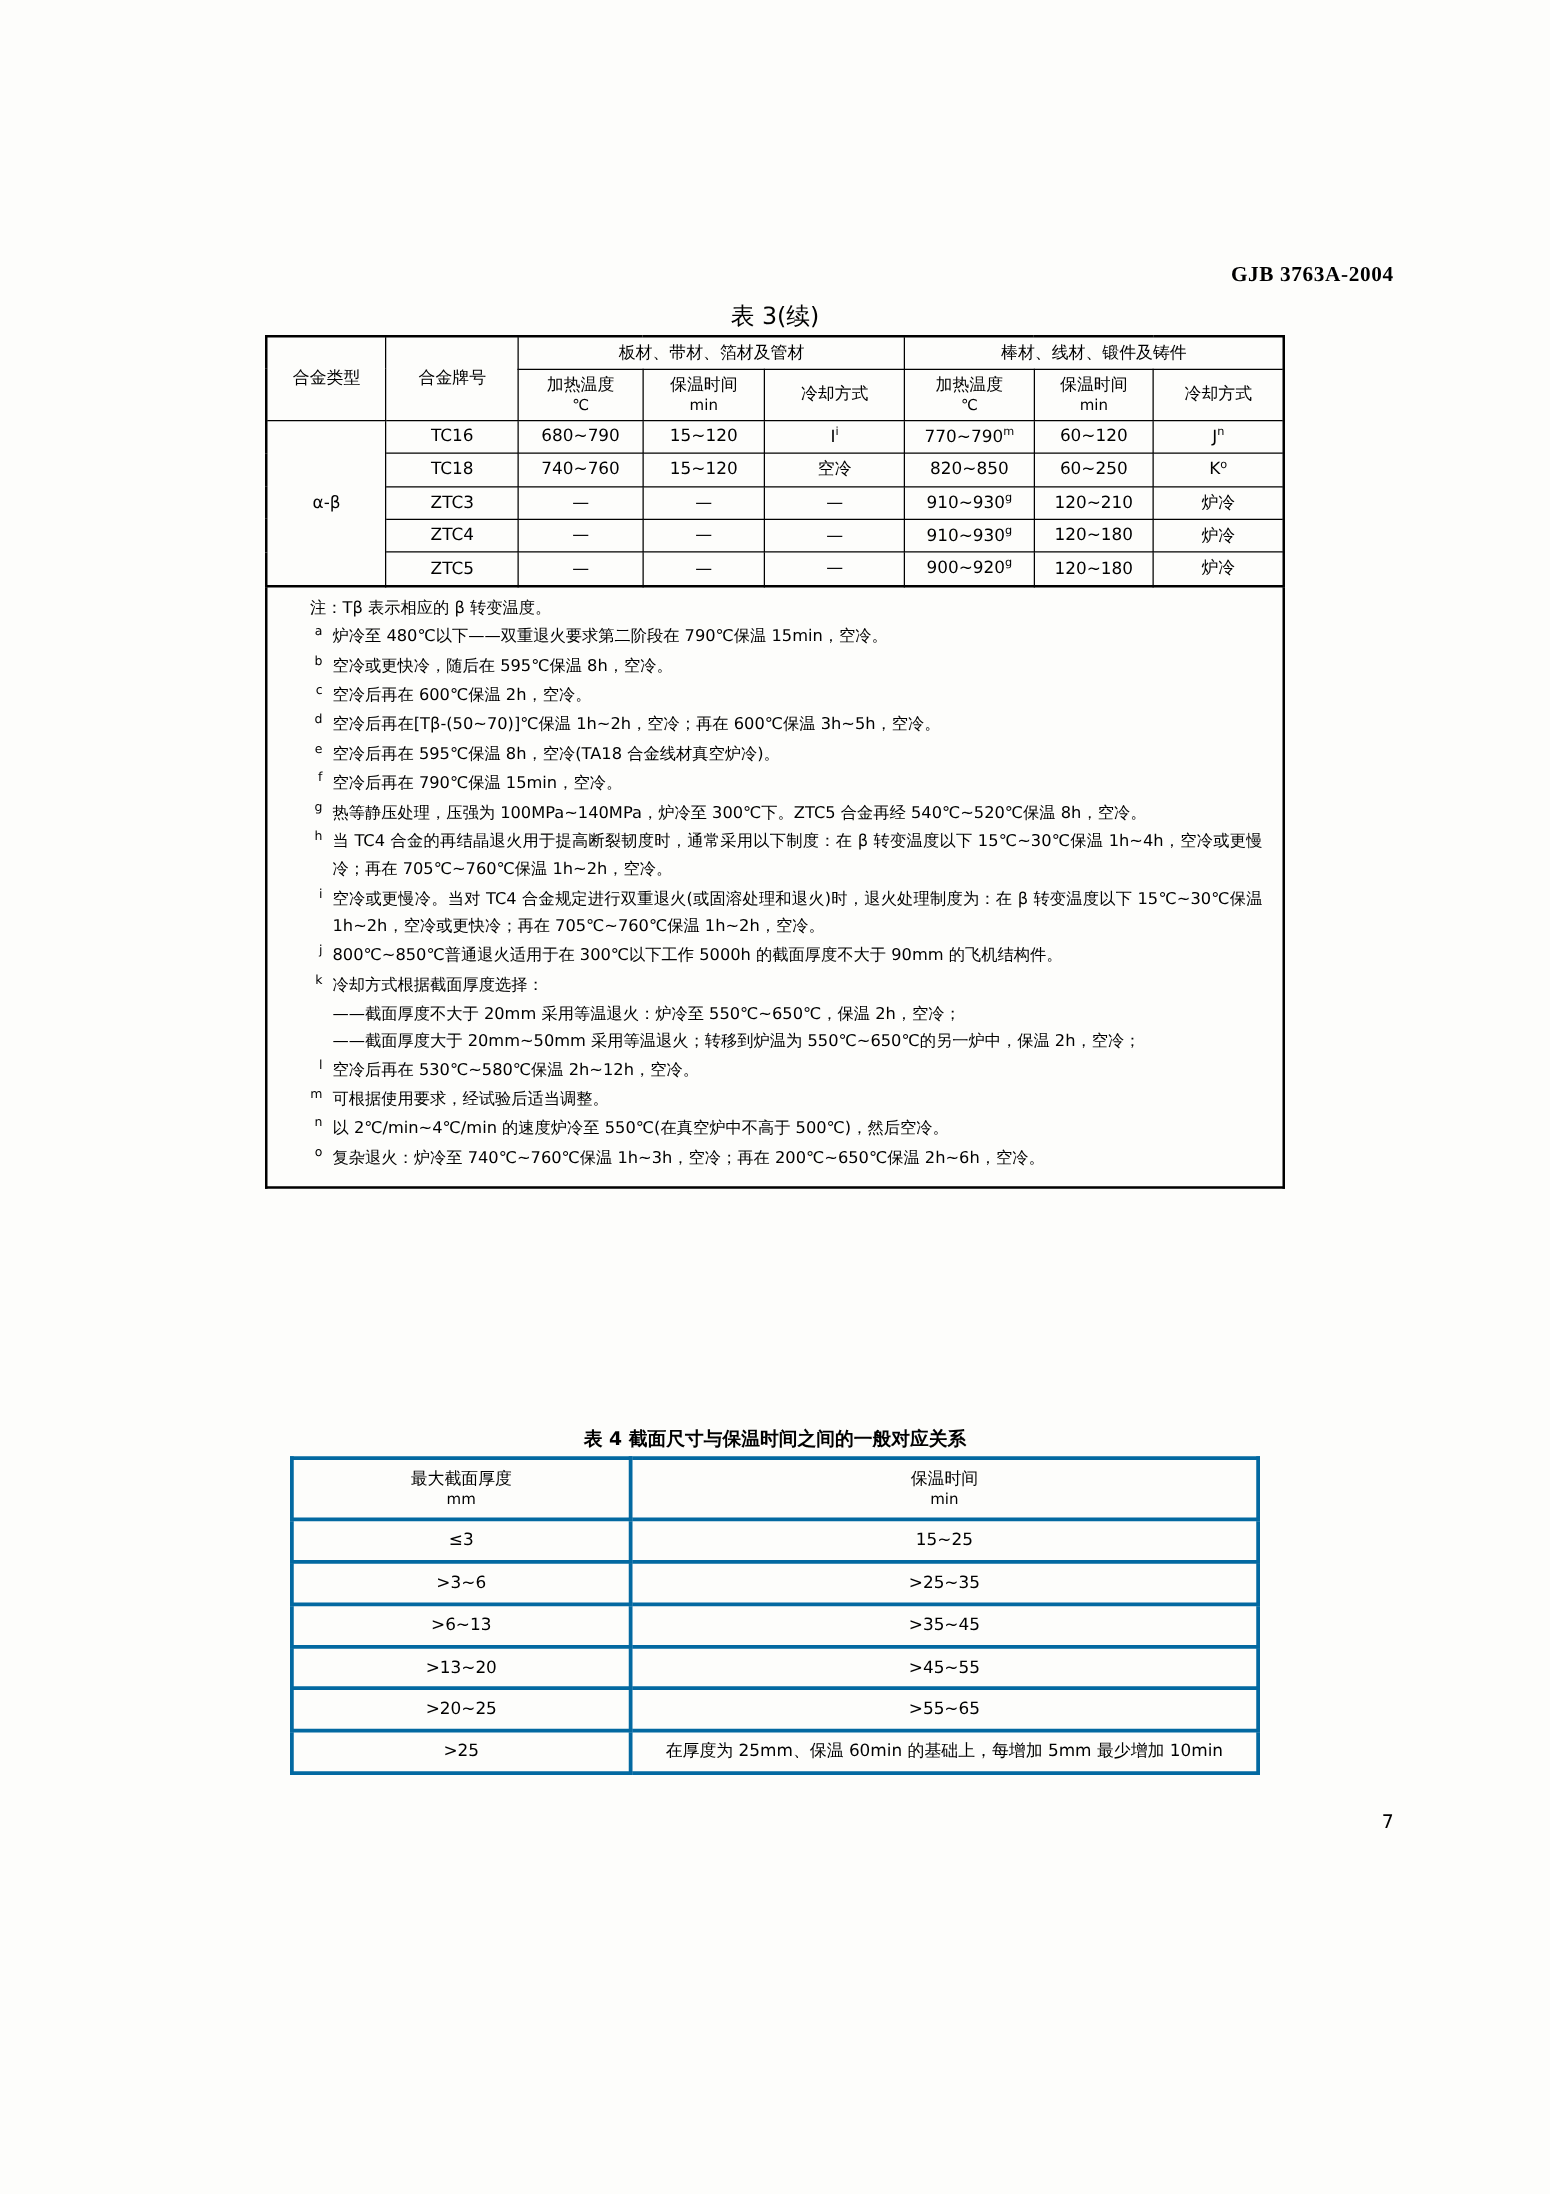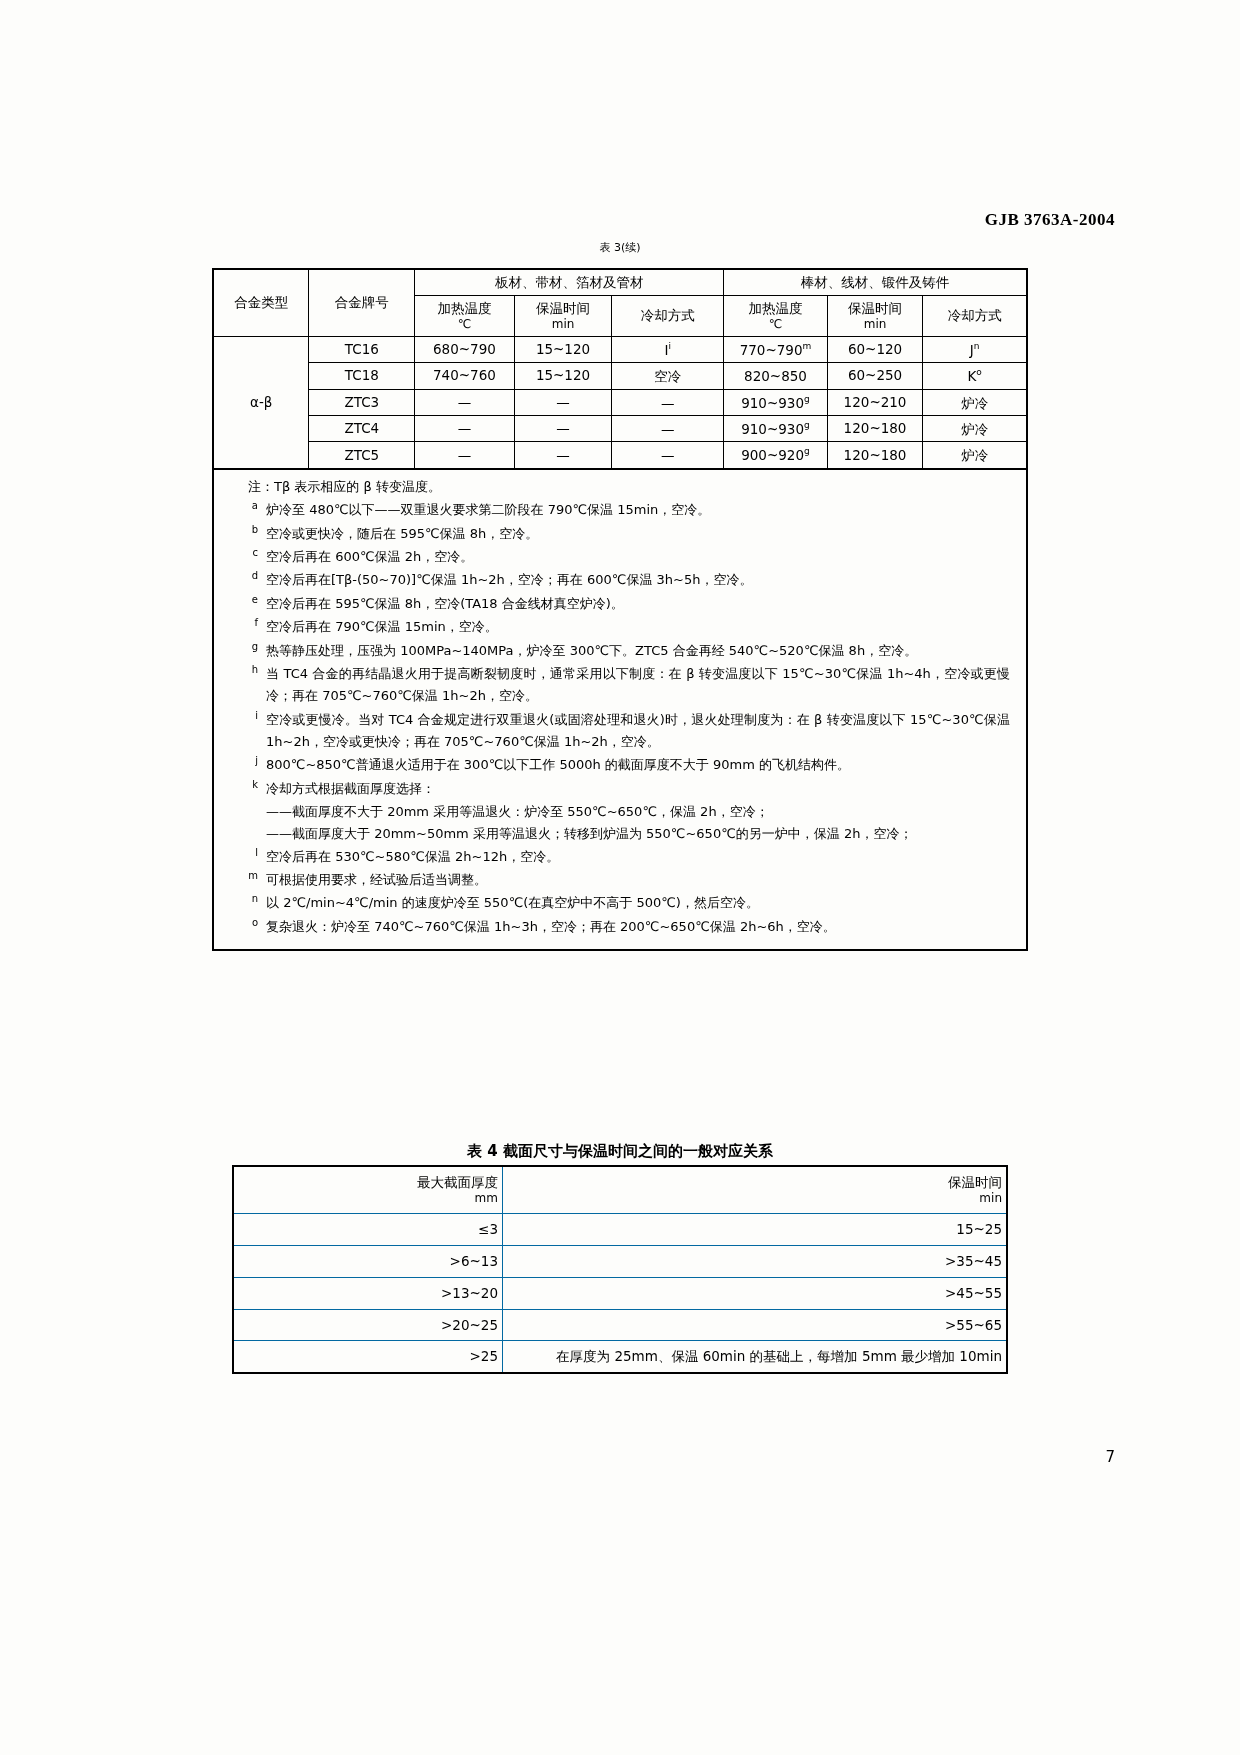--- a/index.html
+++ b/index.html
@@ -32,7 +32,7 @@
   }
   .table-caption {
     text-align: center;
-    font-size: 11px;
+    font-size: 19px;
     font-family: "DejaVu Sans", sans-serif;
   }
   #tbl3-caption {

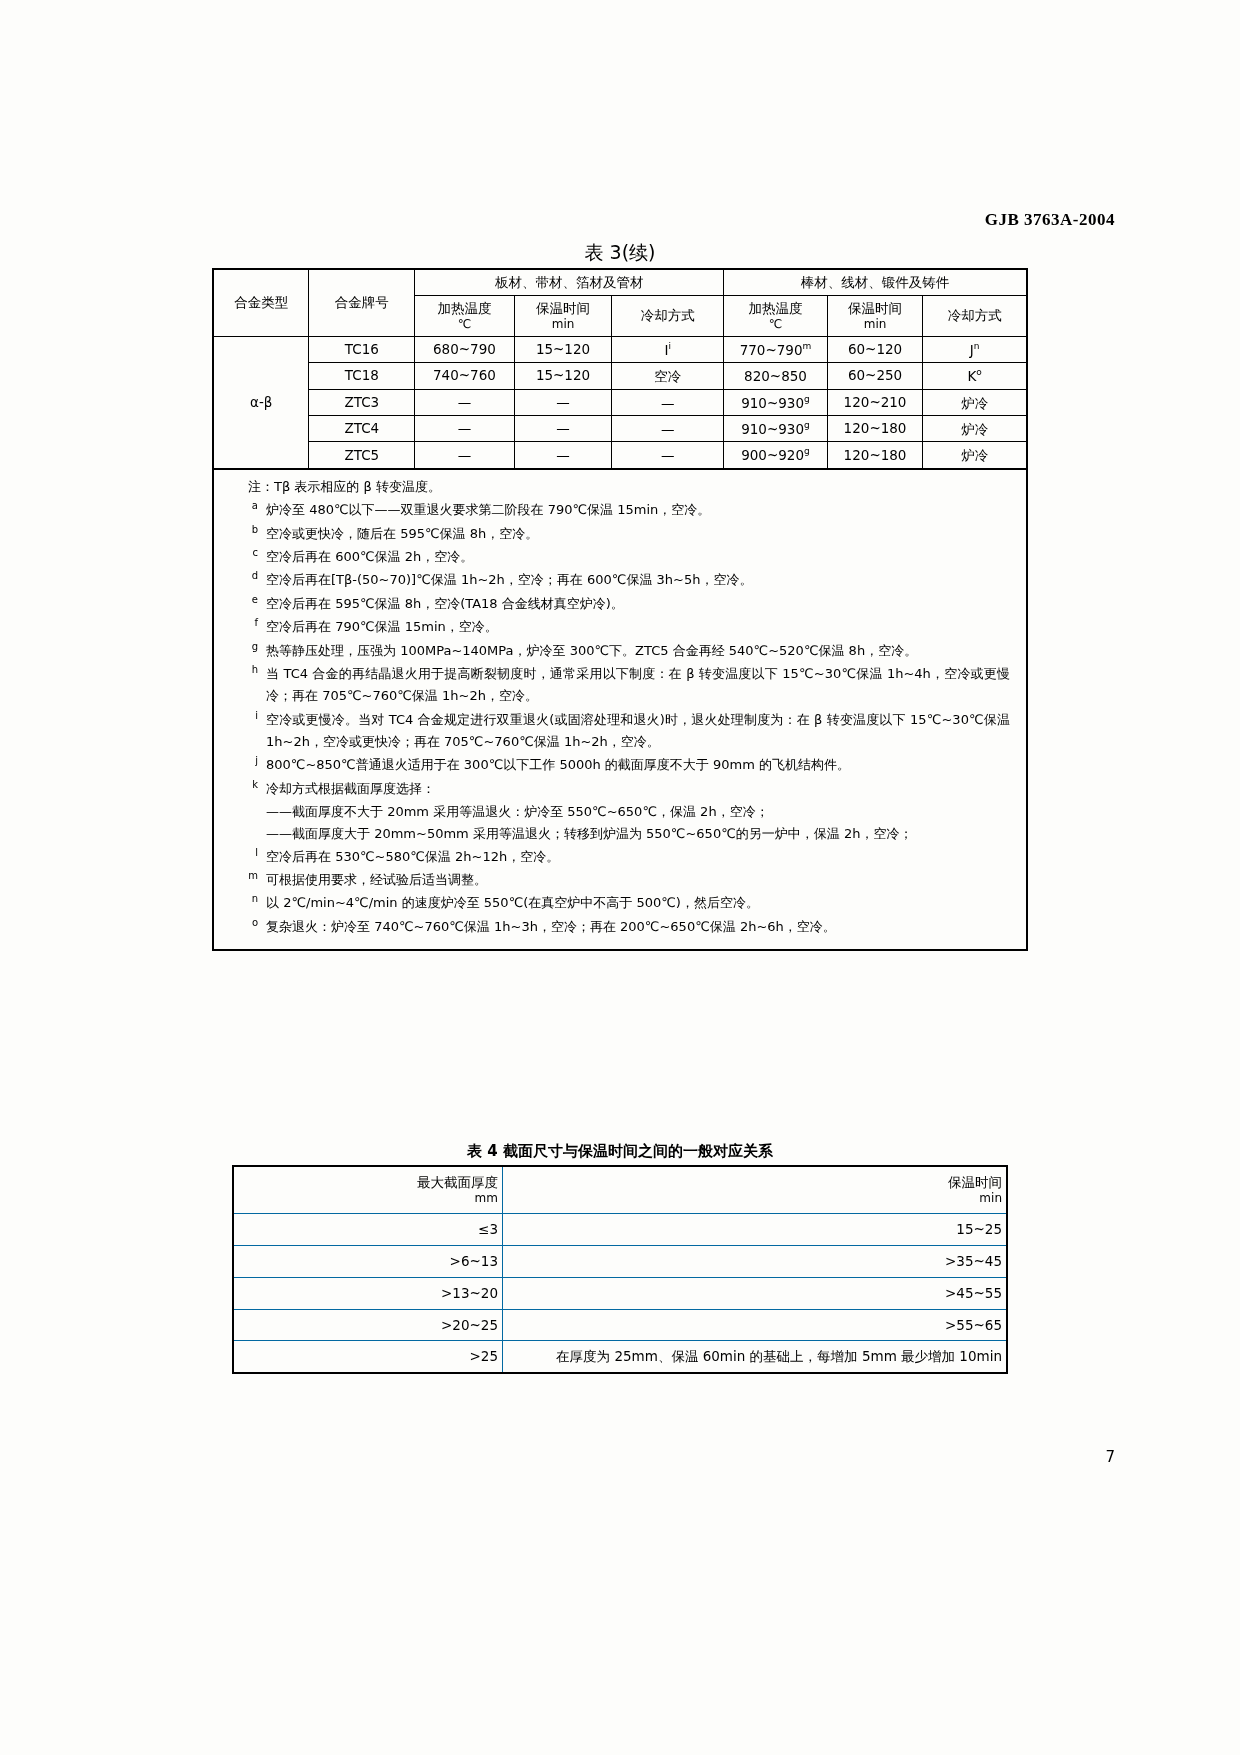--- a/index.html
+++ b/index.html
@@ -135,8 +135,8 @@
     font-family: "DejaVu Sans", sans-serif;
   }
   table.grid4 td {
-    border: 1px solid #0369a1;
-    text-align: right;
+    border: 3px solid #0369a1;
+    text-align: center;
     padding: 7px 4px;
     line-height: 1.25;
   }

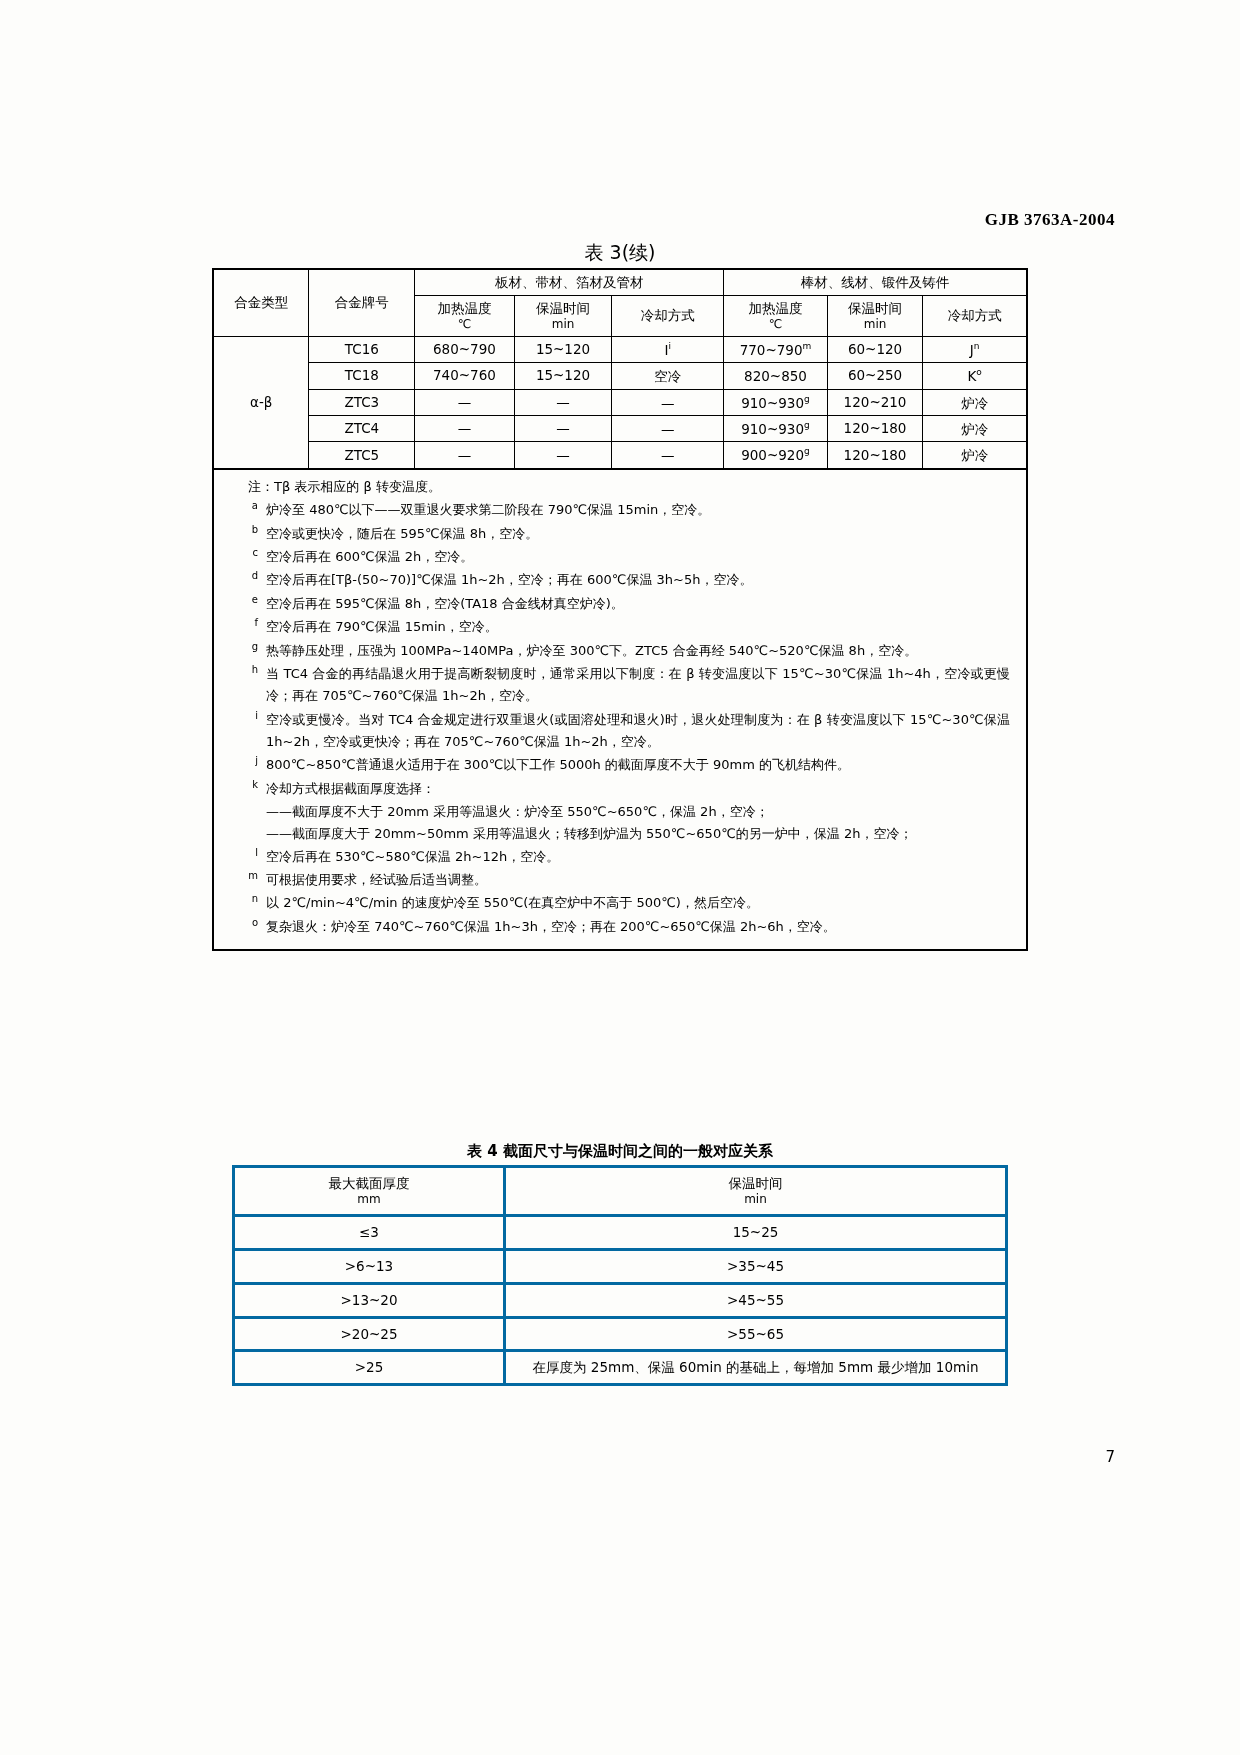--- a/index.html
+++ b/index.html
@@ -327,6 +327,10 @@
           <td>15~25</td>
         </tr>
         <tr>
+          <td>&gt;3~6</td>
+          <td>&gt;25~35</td>
+        </tr>
+        <tr>
           <td>&gt;6~13</td>
           <td>&gt;35~45</td>
         </tr>

